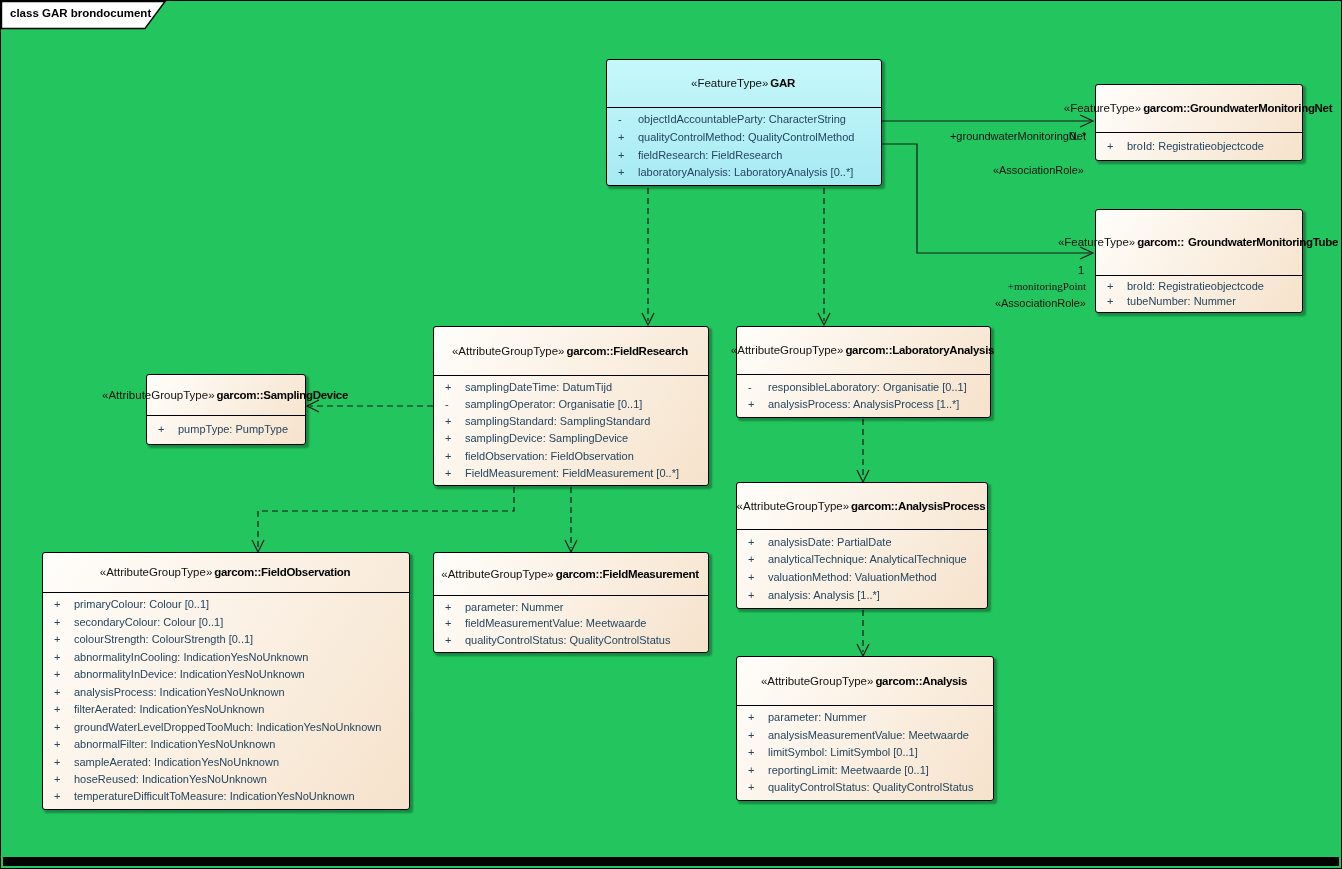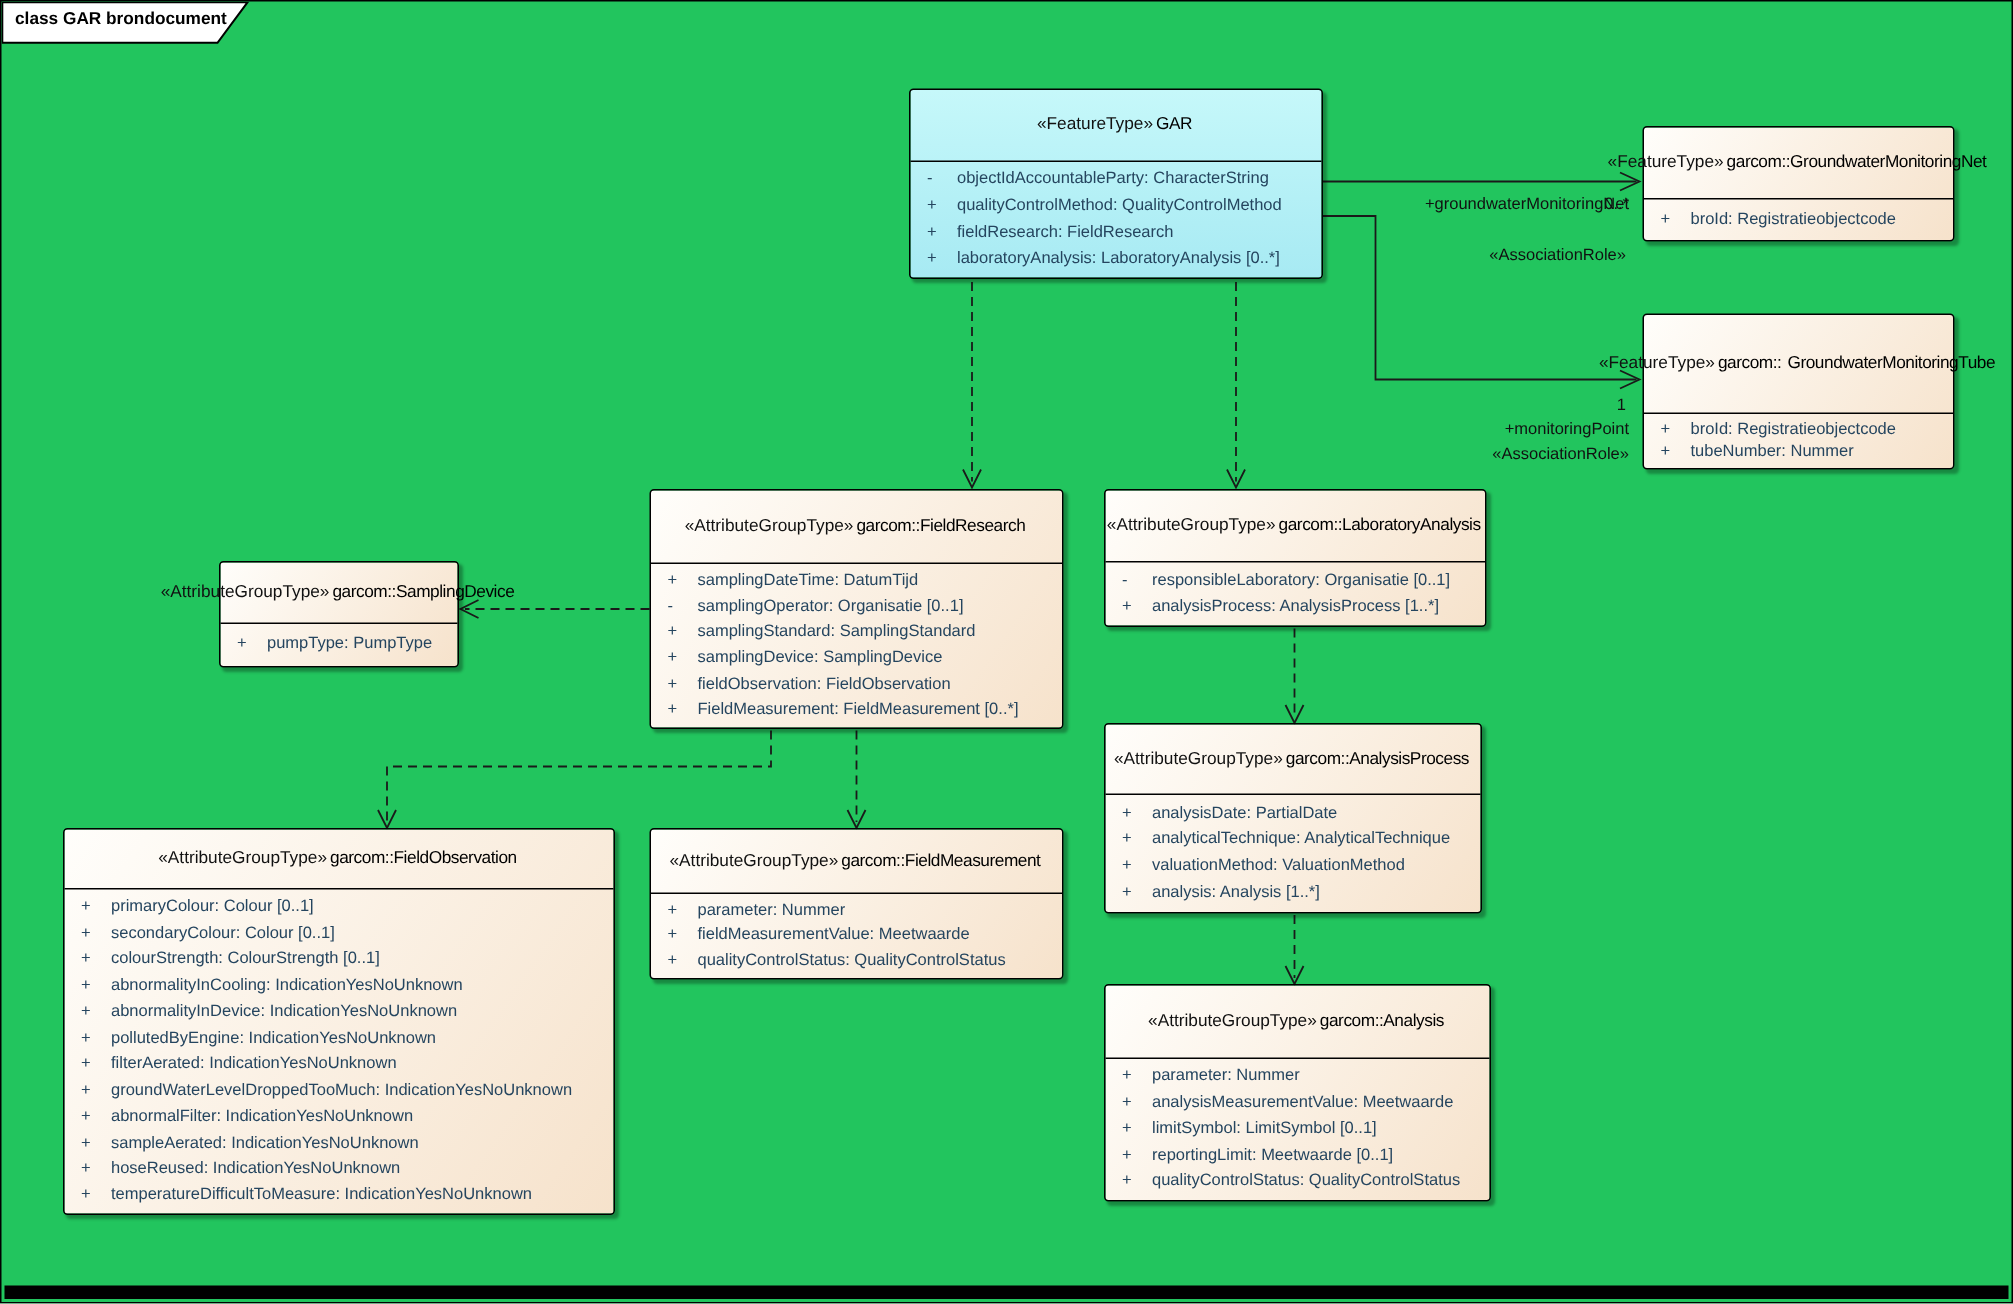--- a/index.html
+++ b/index.html
@@ -12,7 +12,7 @@
   .hdr{display:flex;align-items:center;justify-content:center;
        border-bottom:1.4px solid #000;flex:0 0 auto;line-height:1.3;}
   .stereo{font-size:11.5px;color:#111;}
-  .cname{font-size:11.5px;font-weight:normal;color:#000;letter-spacing:-0.3px;padding:0 2px;white-space:nowrap;}
+  .cname{font-size:11.5px;font-weight:bold;color:#000;letter-spacing:-0.3px;padding:0 2px;white-space:nowrap;}
   .attrs{flex:1;display:flex;flex-direction:column;justify-content:space-evenly;padding:1px 0;}
   .row{display:flex;font-size:11px;color:#25455f;white-space:nowrap;line-height:1.2;}
   .vis{width:20px;padding-left:11px;flex:0 0 auto;}

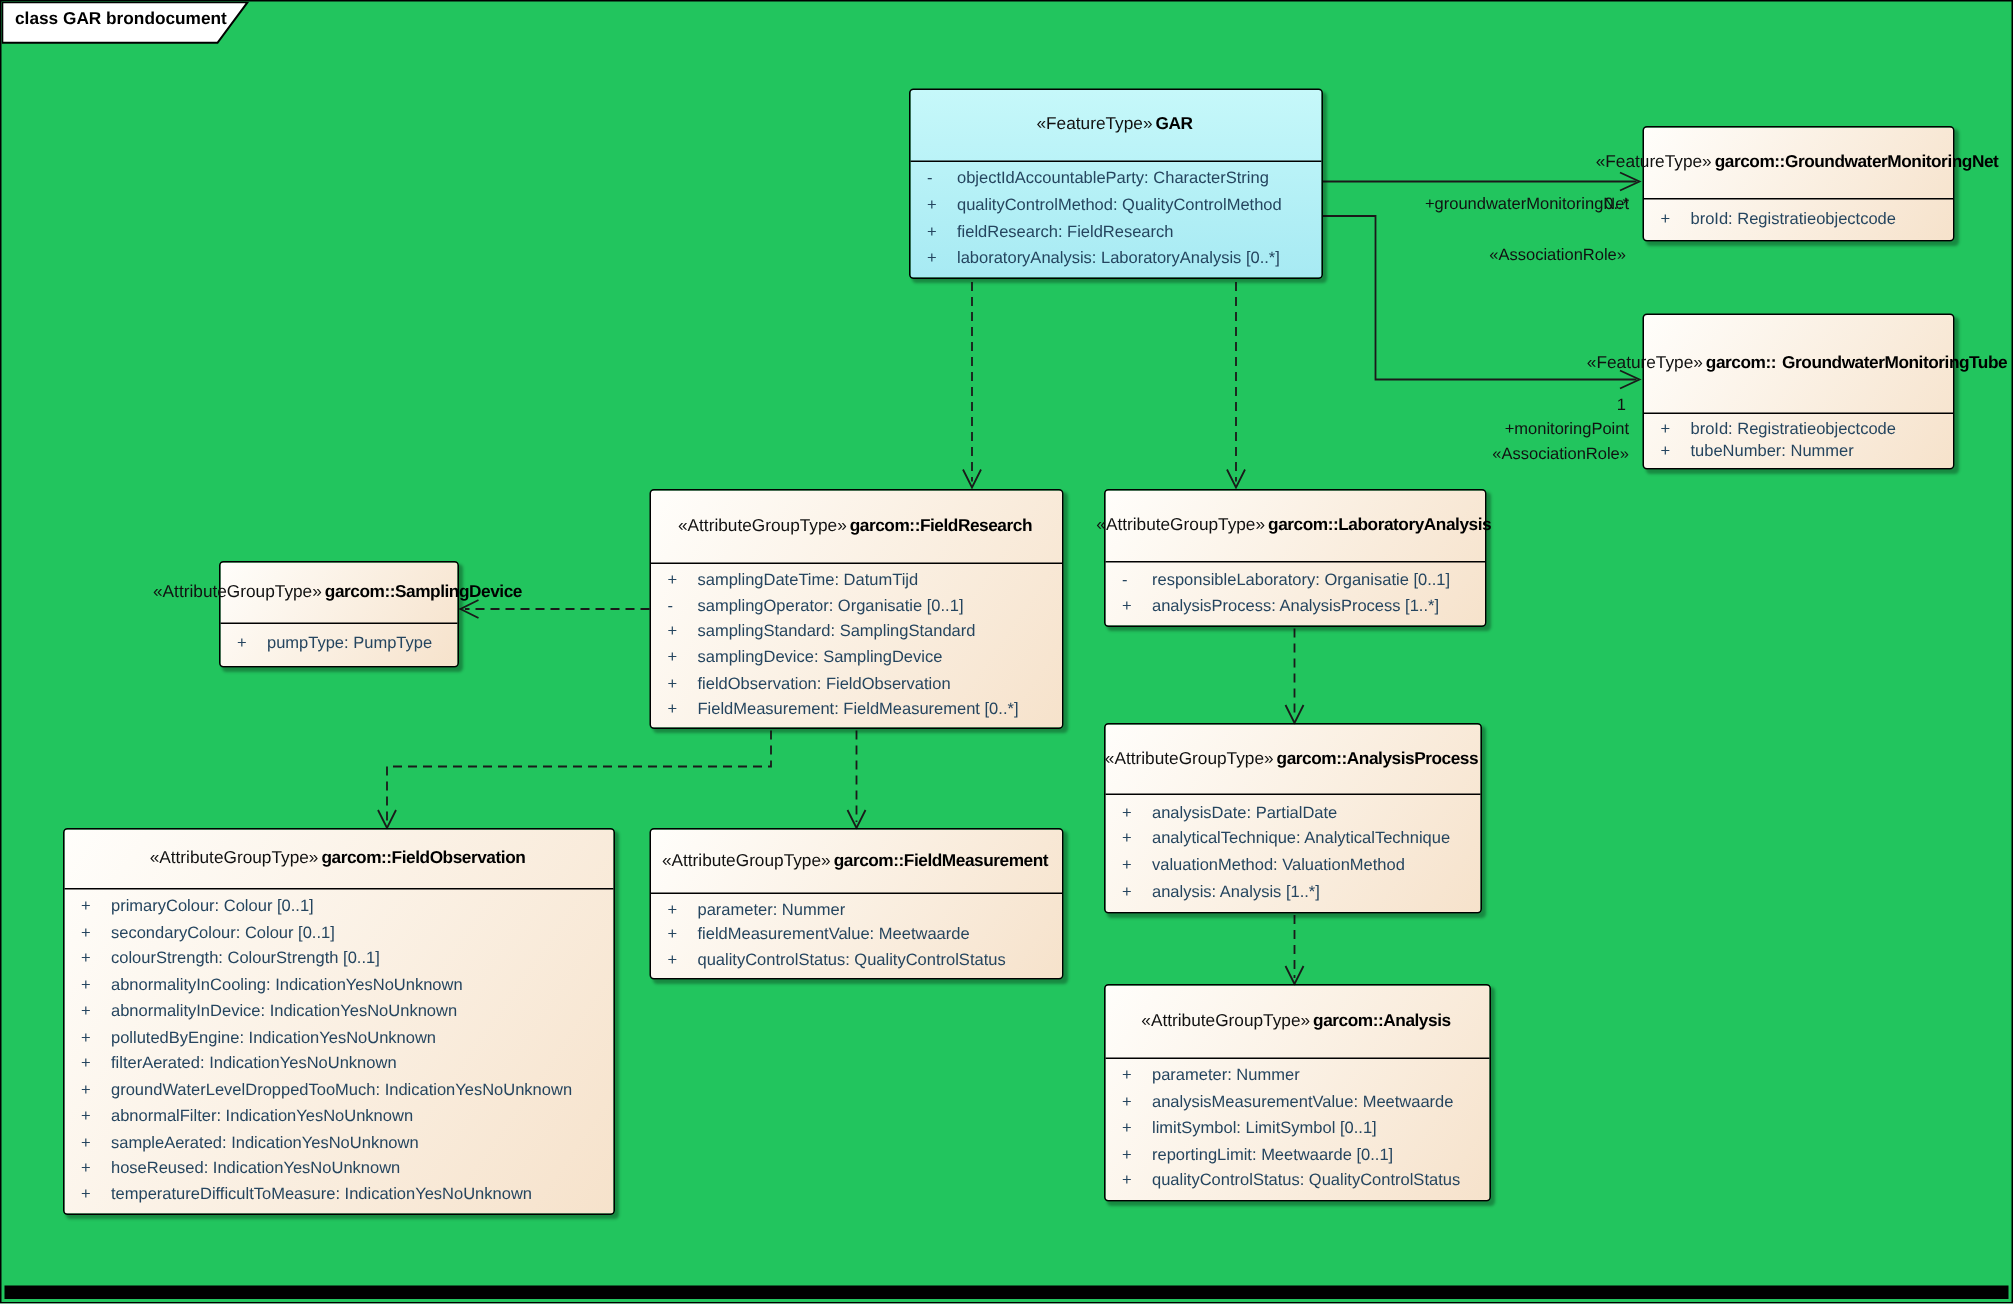--- a/index.html
+++ b/index.html
@@ -310,7 +310,7 @@
   <div class="assoc-label" style="right:255px;top:128px;">+groundwaterMonitoringNet</div>
   <div class="assoc-label" style="right:257px;top:162px;">«AssociationRole»</div>
   <div class="assoc-label" style="right:257px;top:262px;">1</div>
-  <div class="assoc-label" style="right:255px;top:278px;">+monitoringPoint</div>
+  <div class="assoc-label" style="right:255px;top:278px;font-family:Liberation Serif, serif;">+monitoringPoint</div>
   <div class="assoc-label" style="right:255px;top:295px;">«AssociationRole»</div>
 
   <div id="bottom-bar"></div>

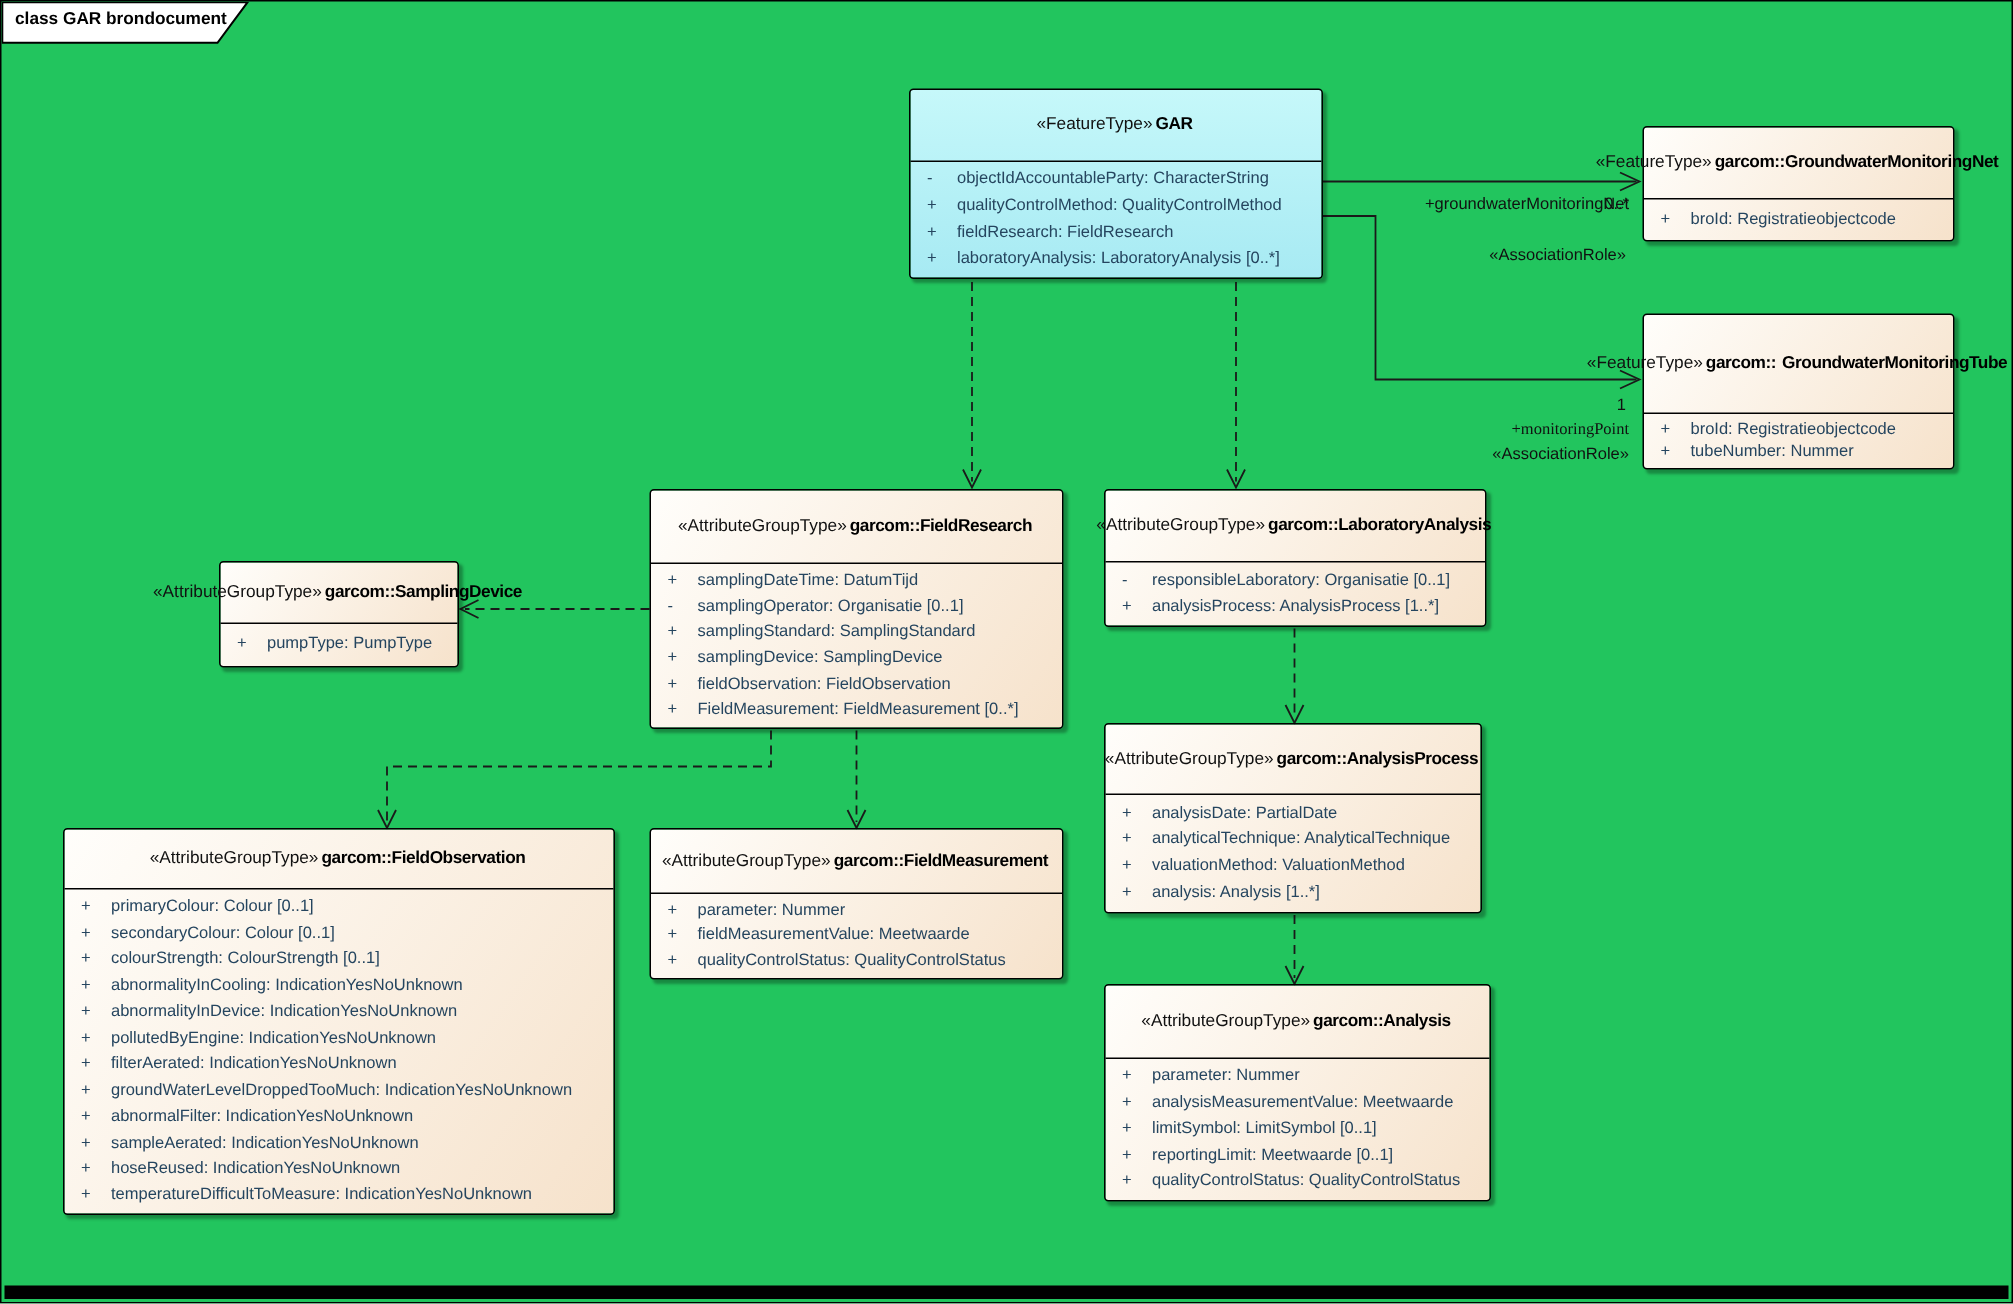--- a/index.html
+++ b/index.html
@@ -204,7 +204,7 @@
           </div>
           <div class="row">
             <span class="vis">+</span>
-            <span class="atext">pollutedByEngine: IndicationYesNoUnknown</span>
+            <span class="atext">analysisProcess: IndicationYesNoUnknown</span>
           </div>
           <div class="row">
             <span class="vis">+</span>

